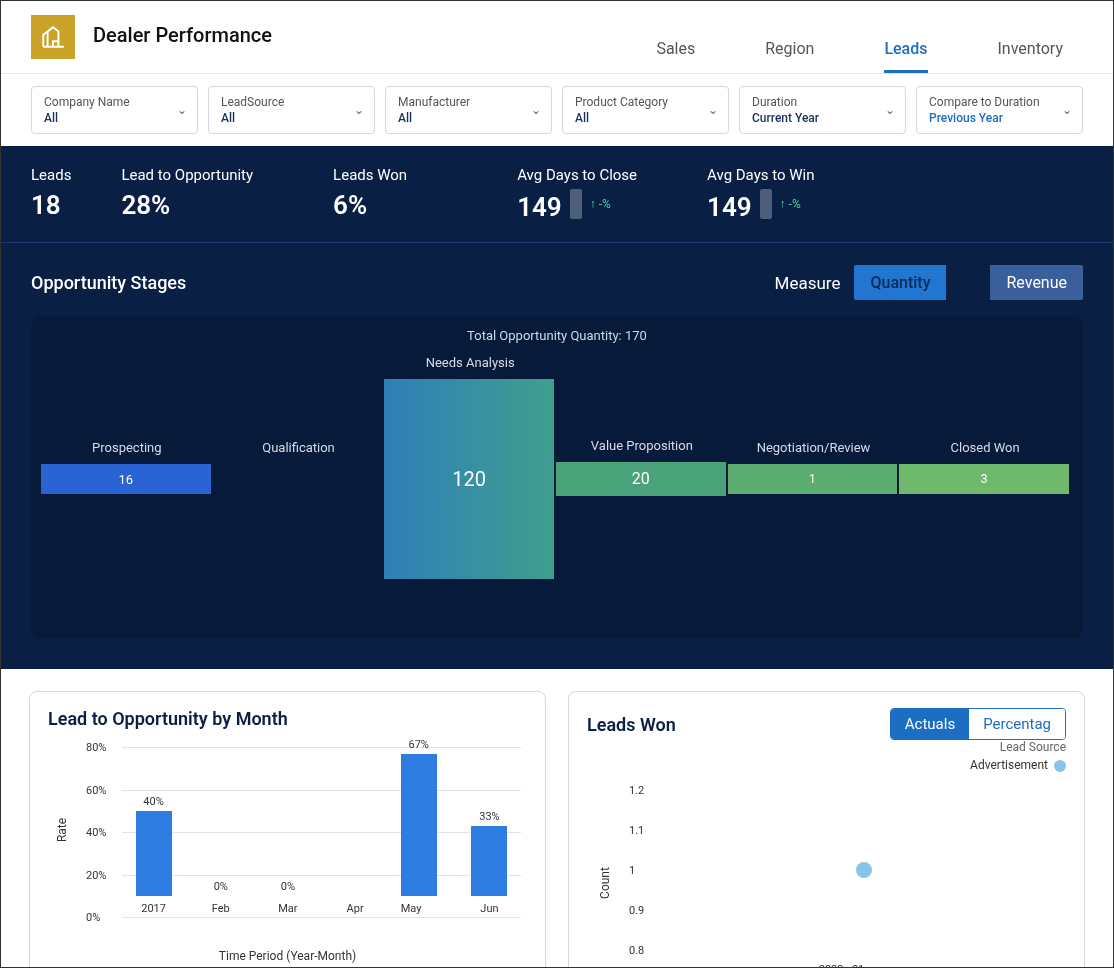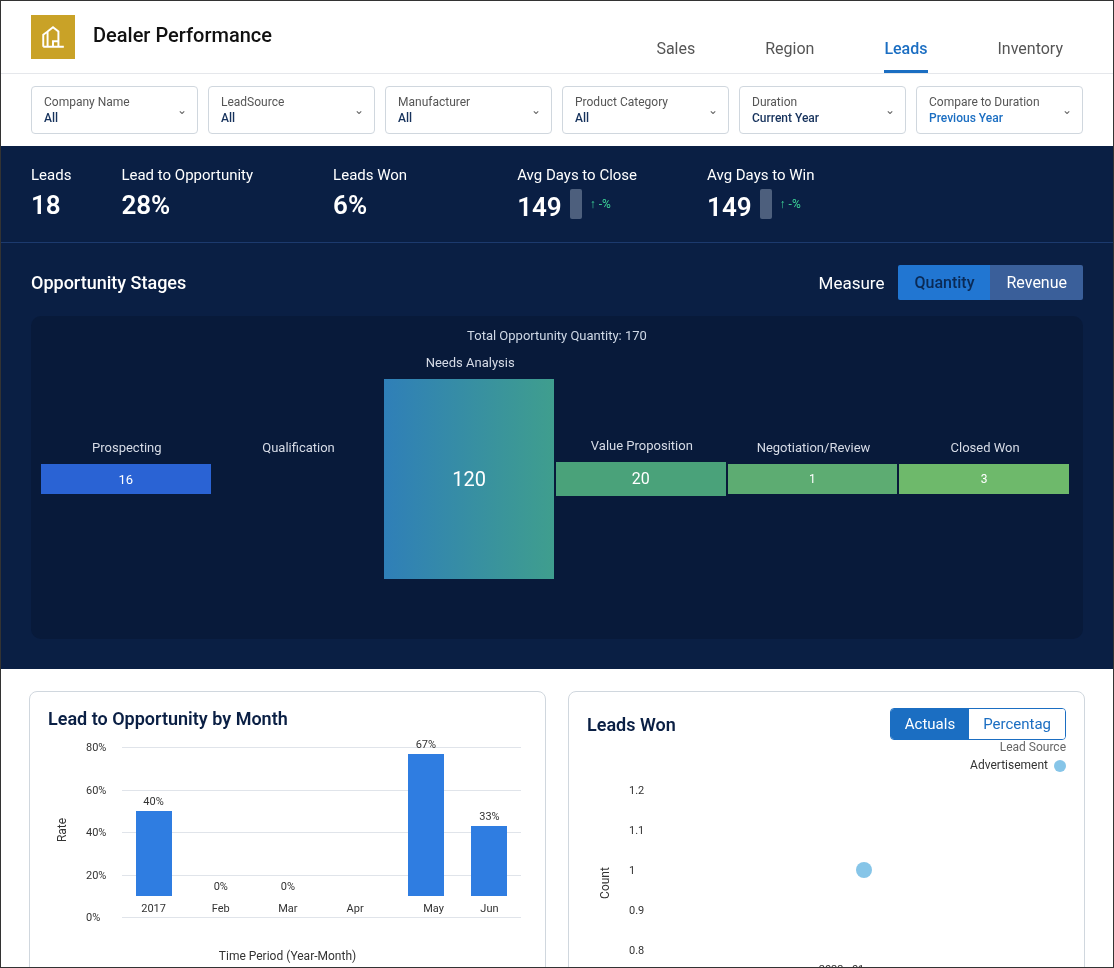--- a/index.html
+++ b/index.html
@@ -34,7 +34,7 @@
 .stages-title { font-size:18px; font-weight:500; }
 .measure { margin-left:auto; display:flex; align-items:center; gap:14px; }
 .measure-label { font-size:17px; }
-.seg { display:flex; }
+.seg { display:flex;gap:44px; }
 .seg button { border:none; font-size:16px; padding:8px 16px; cursor:pointer; }
 .seg button:first-child { background:#1b6ec2; color:#0a2a56; color:#0d47a1; border-radius:2px 0 0 2px;}
 .seg button:first-child { color:#0d47a1; font-weight:500;}

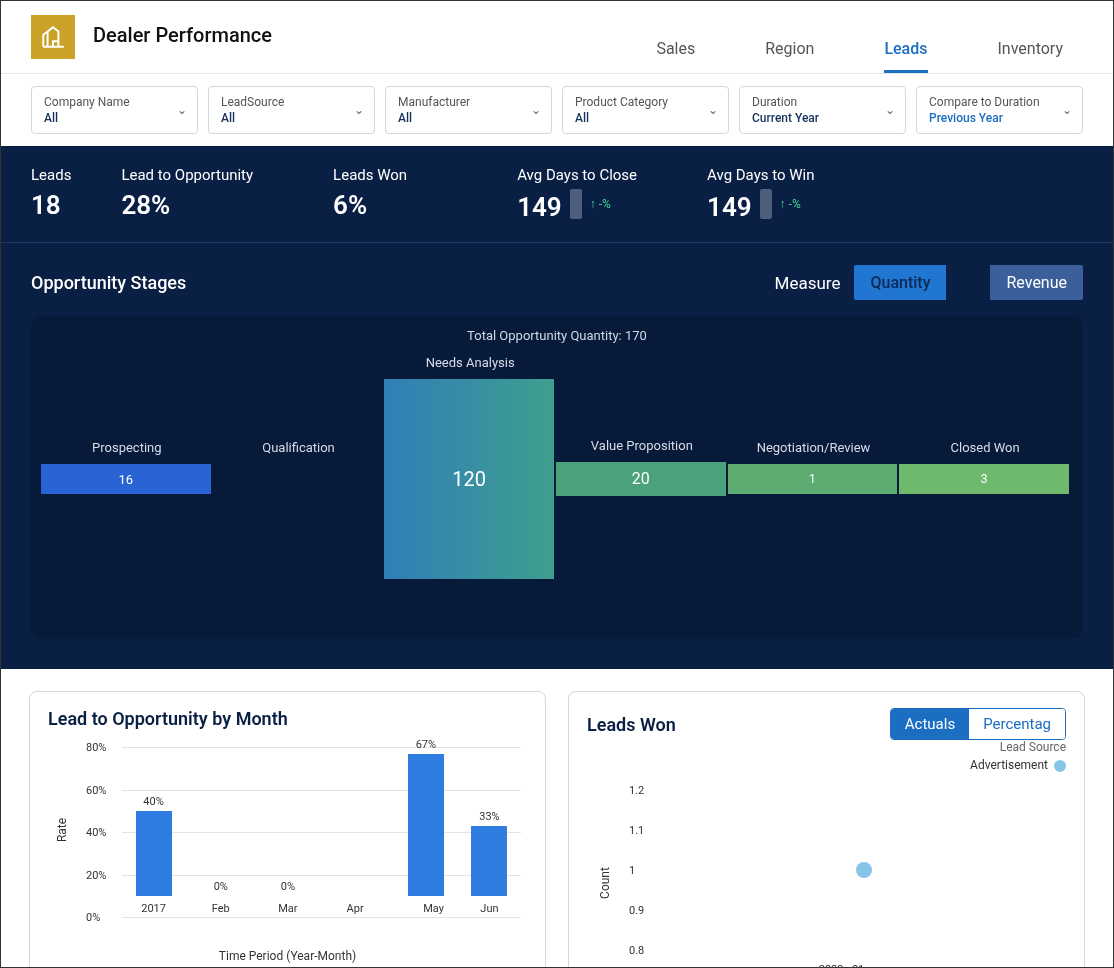--- a/index.html
+++ b/index.html
@@ -234,7 +234,7 @@
             </div>
             <div style="font-size: 11px; color: rgb(51, 51, 51); margin-top: 6px;">Apr</div>
           </div>
-          <div style="flex: 1 1 0%; display: flex; flex-direction: column; align-items: flex-end;">
+          <div style="flex: 1 1 0%; display: flex; flex-direction: column; align-items: flex-start;">
             <div class="bar" style="height: 142.375px;">
               <div class="barlab">67%</div>
             </div>

